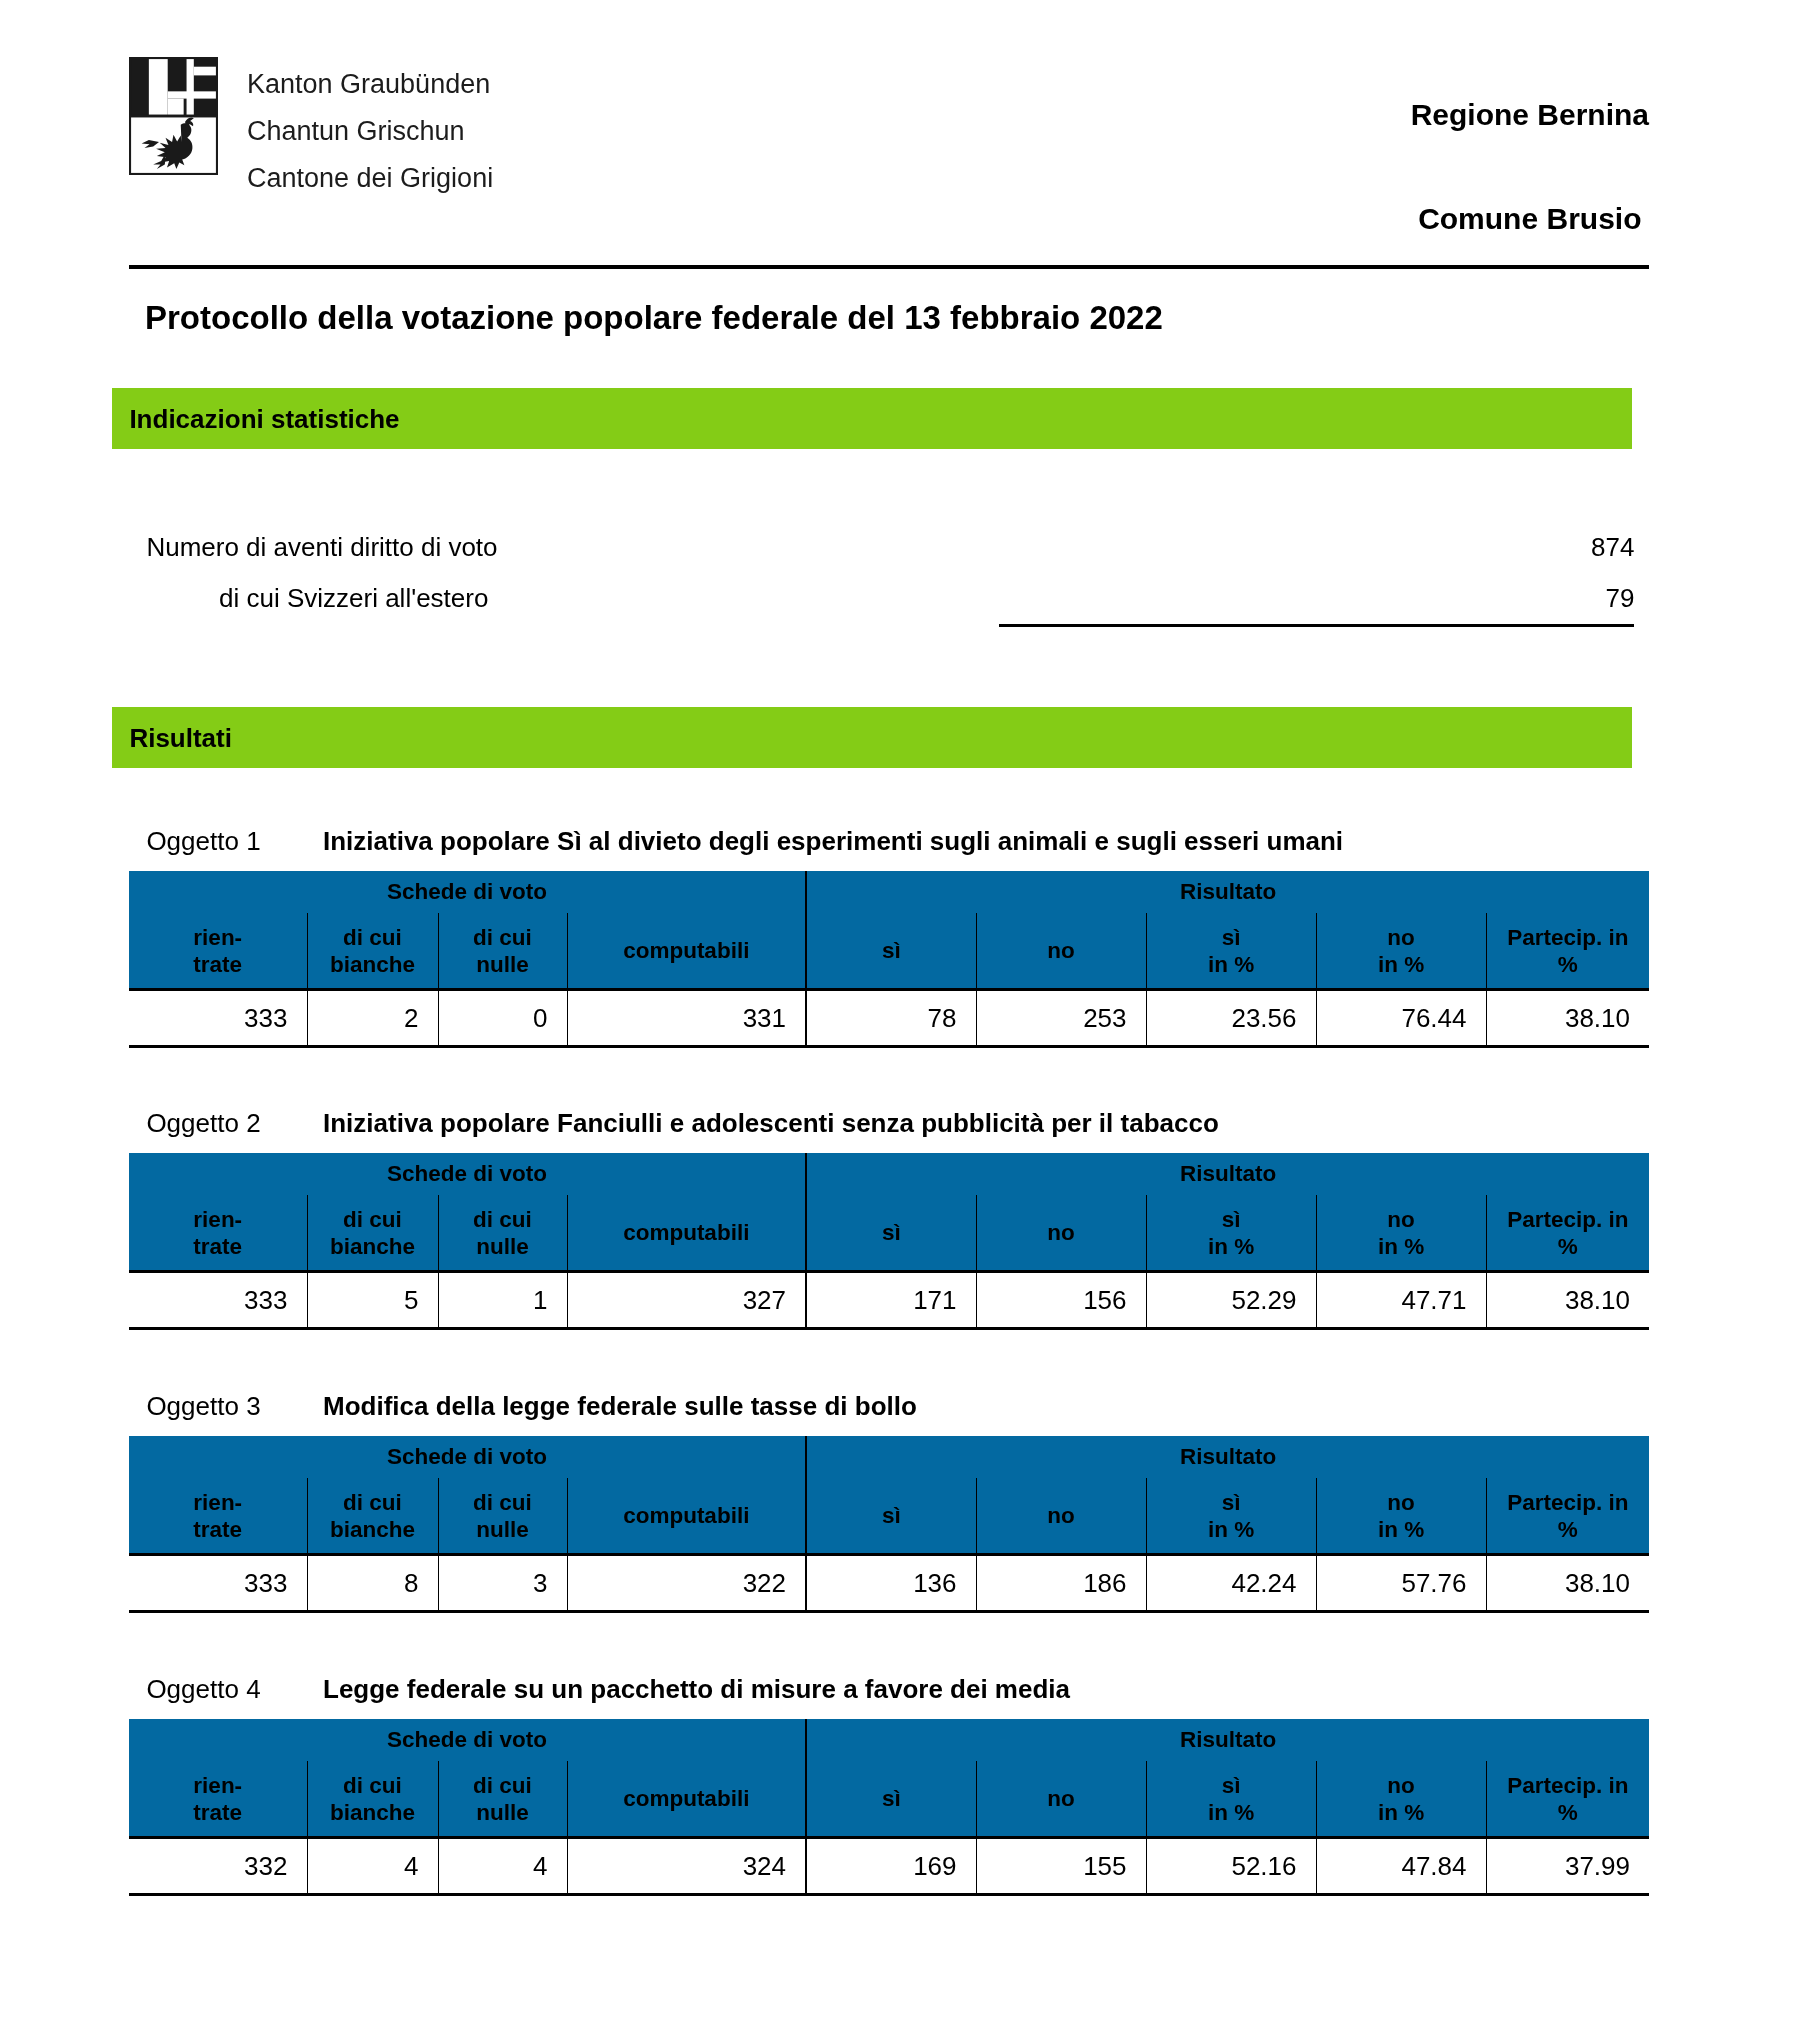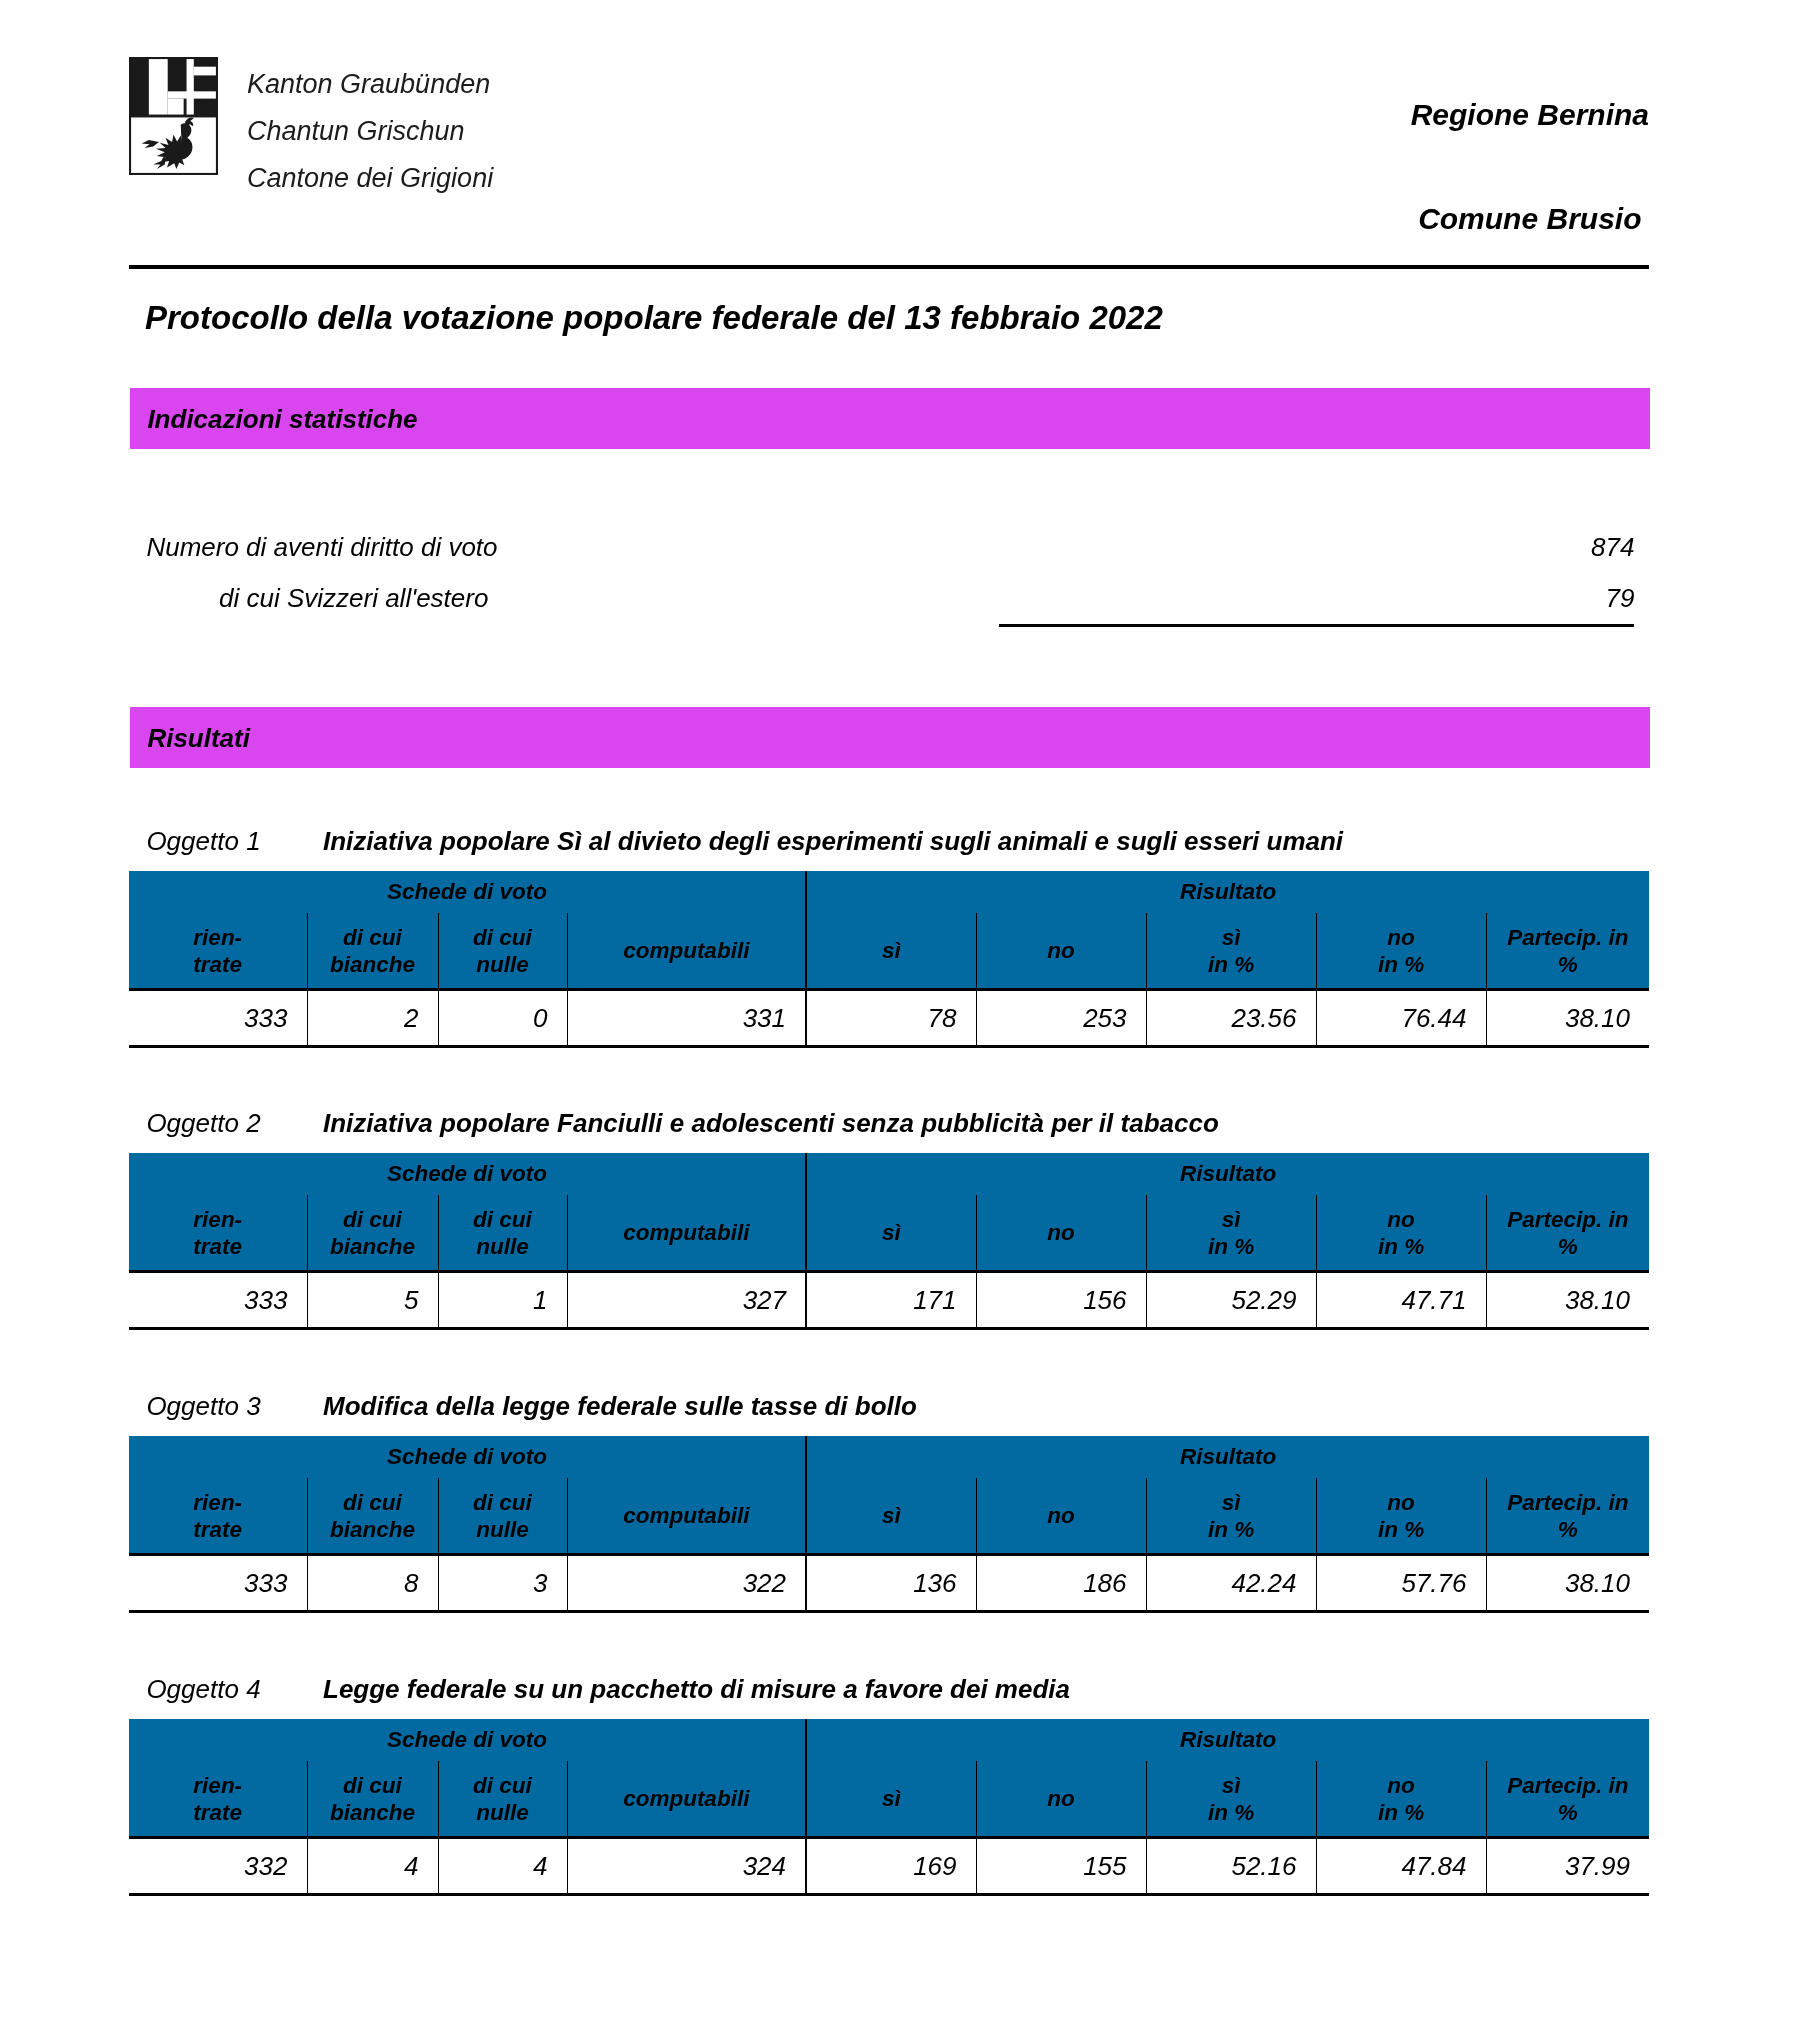--- a/index.html
+++ b/index.html
@@ -19,7 +19,6 @@
     width: 1800px;
     height: 1878px;
     box-sizing: border-box;
-    font-style: italic;
   }
 
   

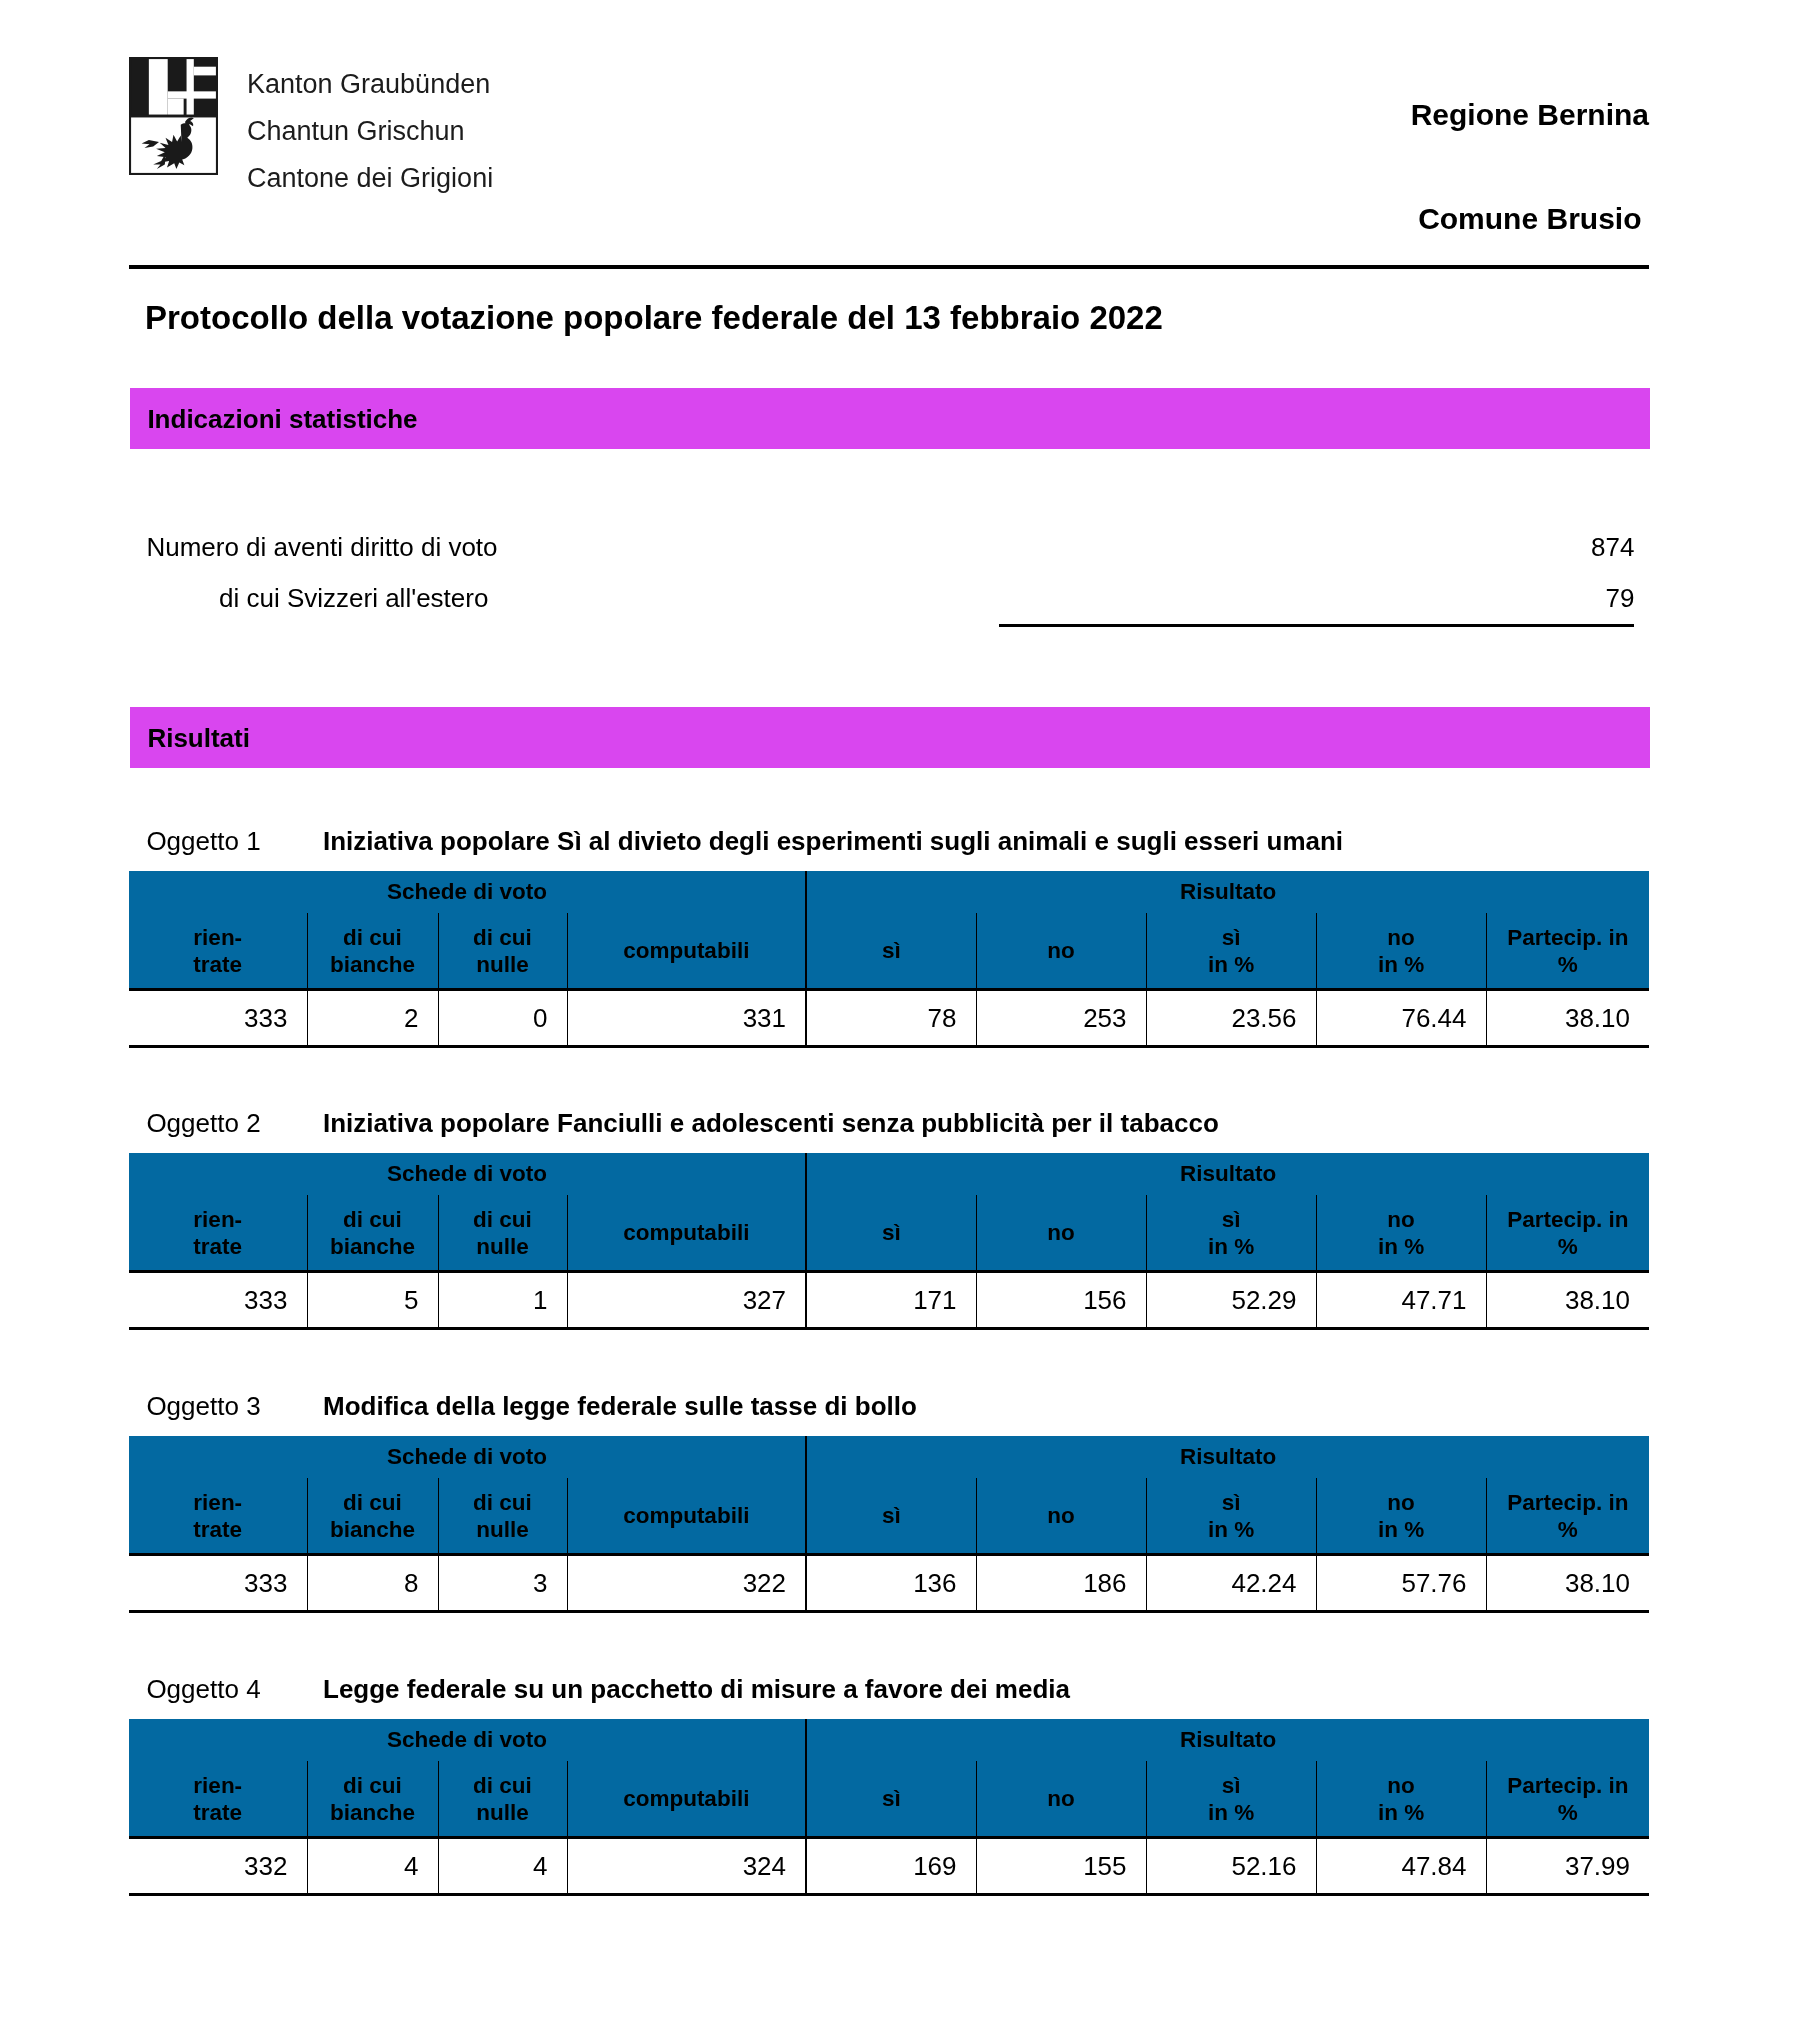--- a/index.html
+++ b/index.html
@@ -84,10 +84,10 @@
   
   .banner {
     position: absolute;
-    left: 130px;
+    left: 112px;
     width: 1520px;
     height: 61px;
-    background: #d946ef;
+    background: #84cc16;
   }
   .banner span {
     position: absolute;

